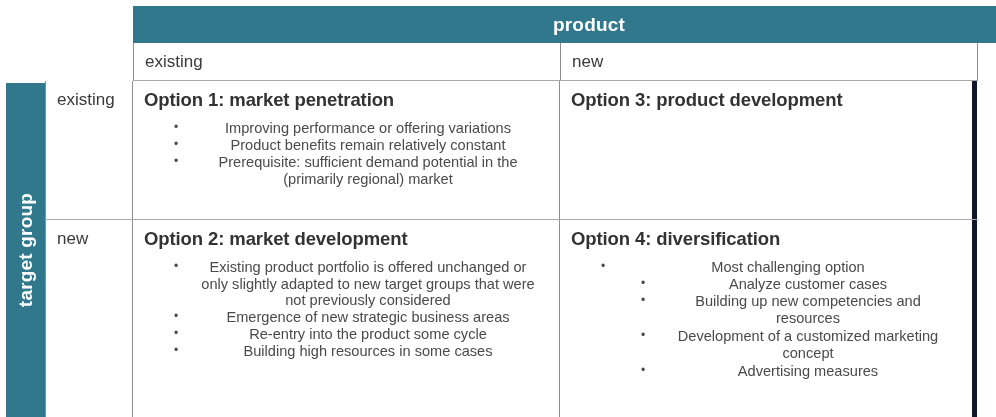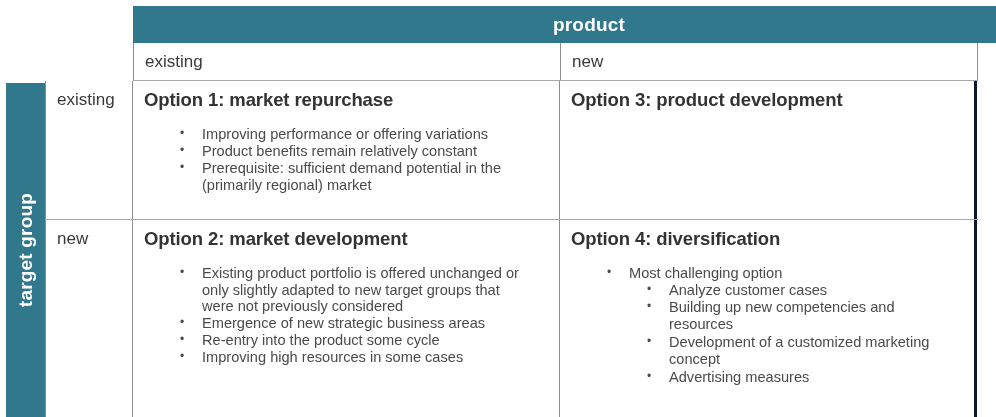--- a/index.html
+++ b/index.html
@@ -201,7 +201,7 @@
       <div class="rowhead">existing</div>
 
       <div class="cell c1">
-        <div class="cell-title">Option 1: market repurchase</div>
+        <div class="cell-title">Option 1: market penetration</div>
         <ul class="blist">
           <li>Improving performance or offering variations</li>
           <li>Product benefits remain relatively constant</li>

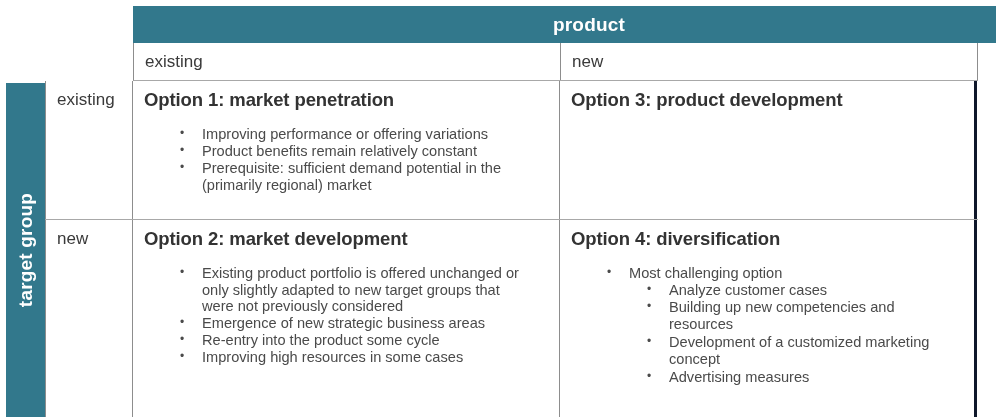--- a/index.html
+++ b/index.html
@@ -125,7 +125,7 @@
     overflow: hidden;
   }
   .cell.c1 { width: 427px; flex: 0 0 427px; border-right: 1px solid #8d8d8d; }
-  .cell.c2 { width: 417px; flex: 0 0 417px; border-right: 3px solid #0f172a; }
+  .cell.c2 { width: 417px; flex: 0 0 417px; border-right: 5px solid #0f172a; }
 
   .cell-title {
     font-weight: bold;

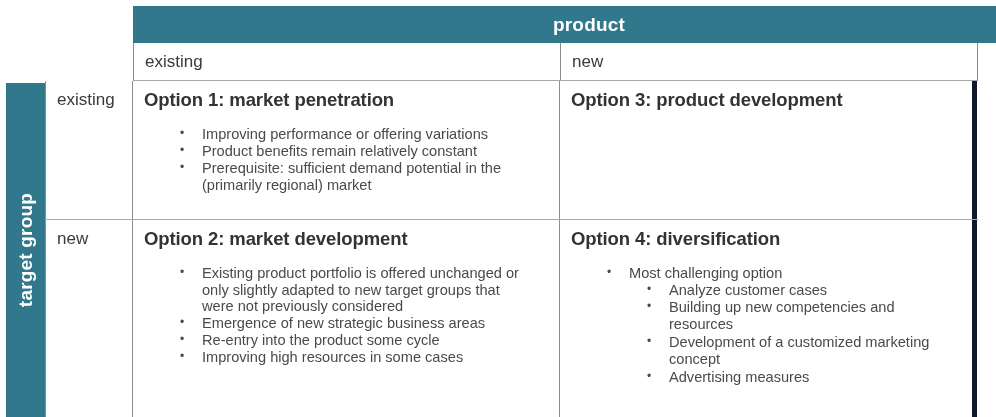--- a/index.html
+++ b/index.html
@@ -137,8 +137,9 @@
 
   ul.blist {
     list-style: none;
-    margin: 15px;
+    margin: 9px;
     padding: 0 0 0 22px;
+    text-align: center;
   }
   ul.blist > li {
     position: relative;

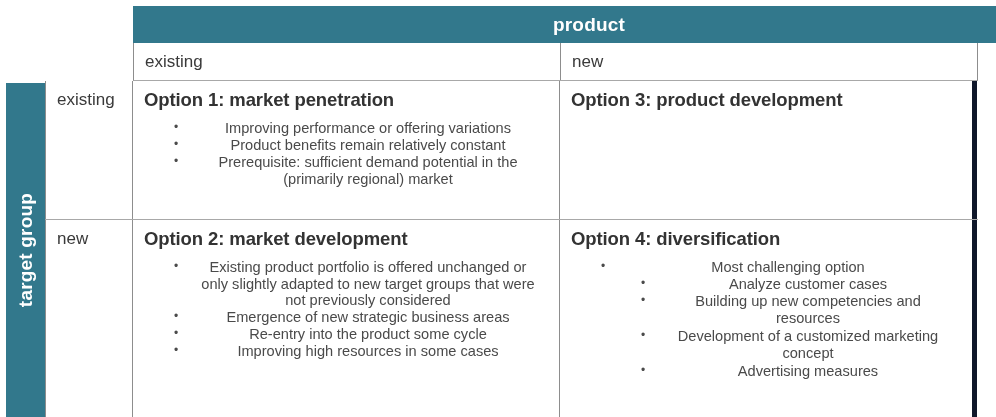--- a/index.html
+++ b/index.html
@@ -224,7 +224,7 @@
           <li>Existing product portfolio is offered unchanged or only slightly adapted to new target groups that were not previously considered</li>
           <li>Emergence of new strategic business areas</li>
           <li>Re-entry into the product some cycle</li>
-          <li>Improving high resources in some cases</li>
+          <li>Building high resources in some cases</li>
         </ul>
       </div>
 

